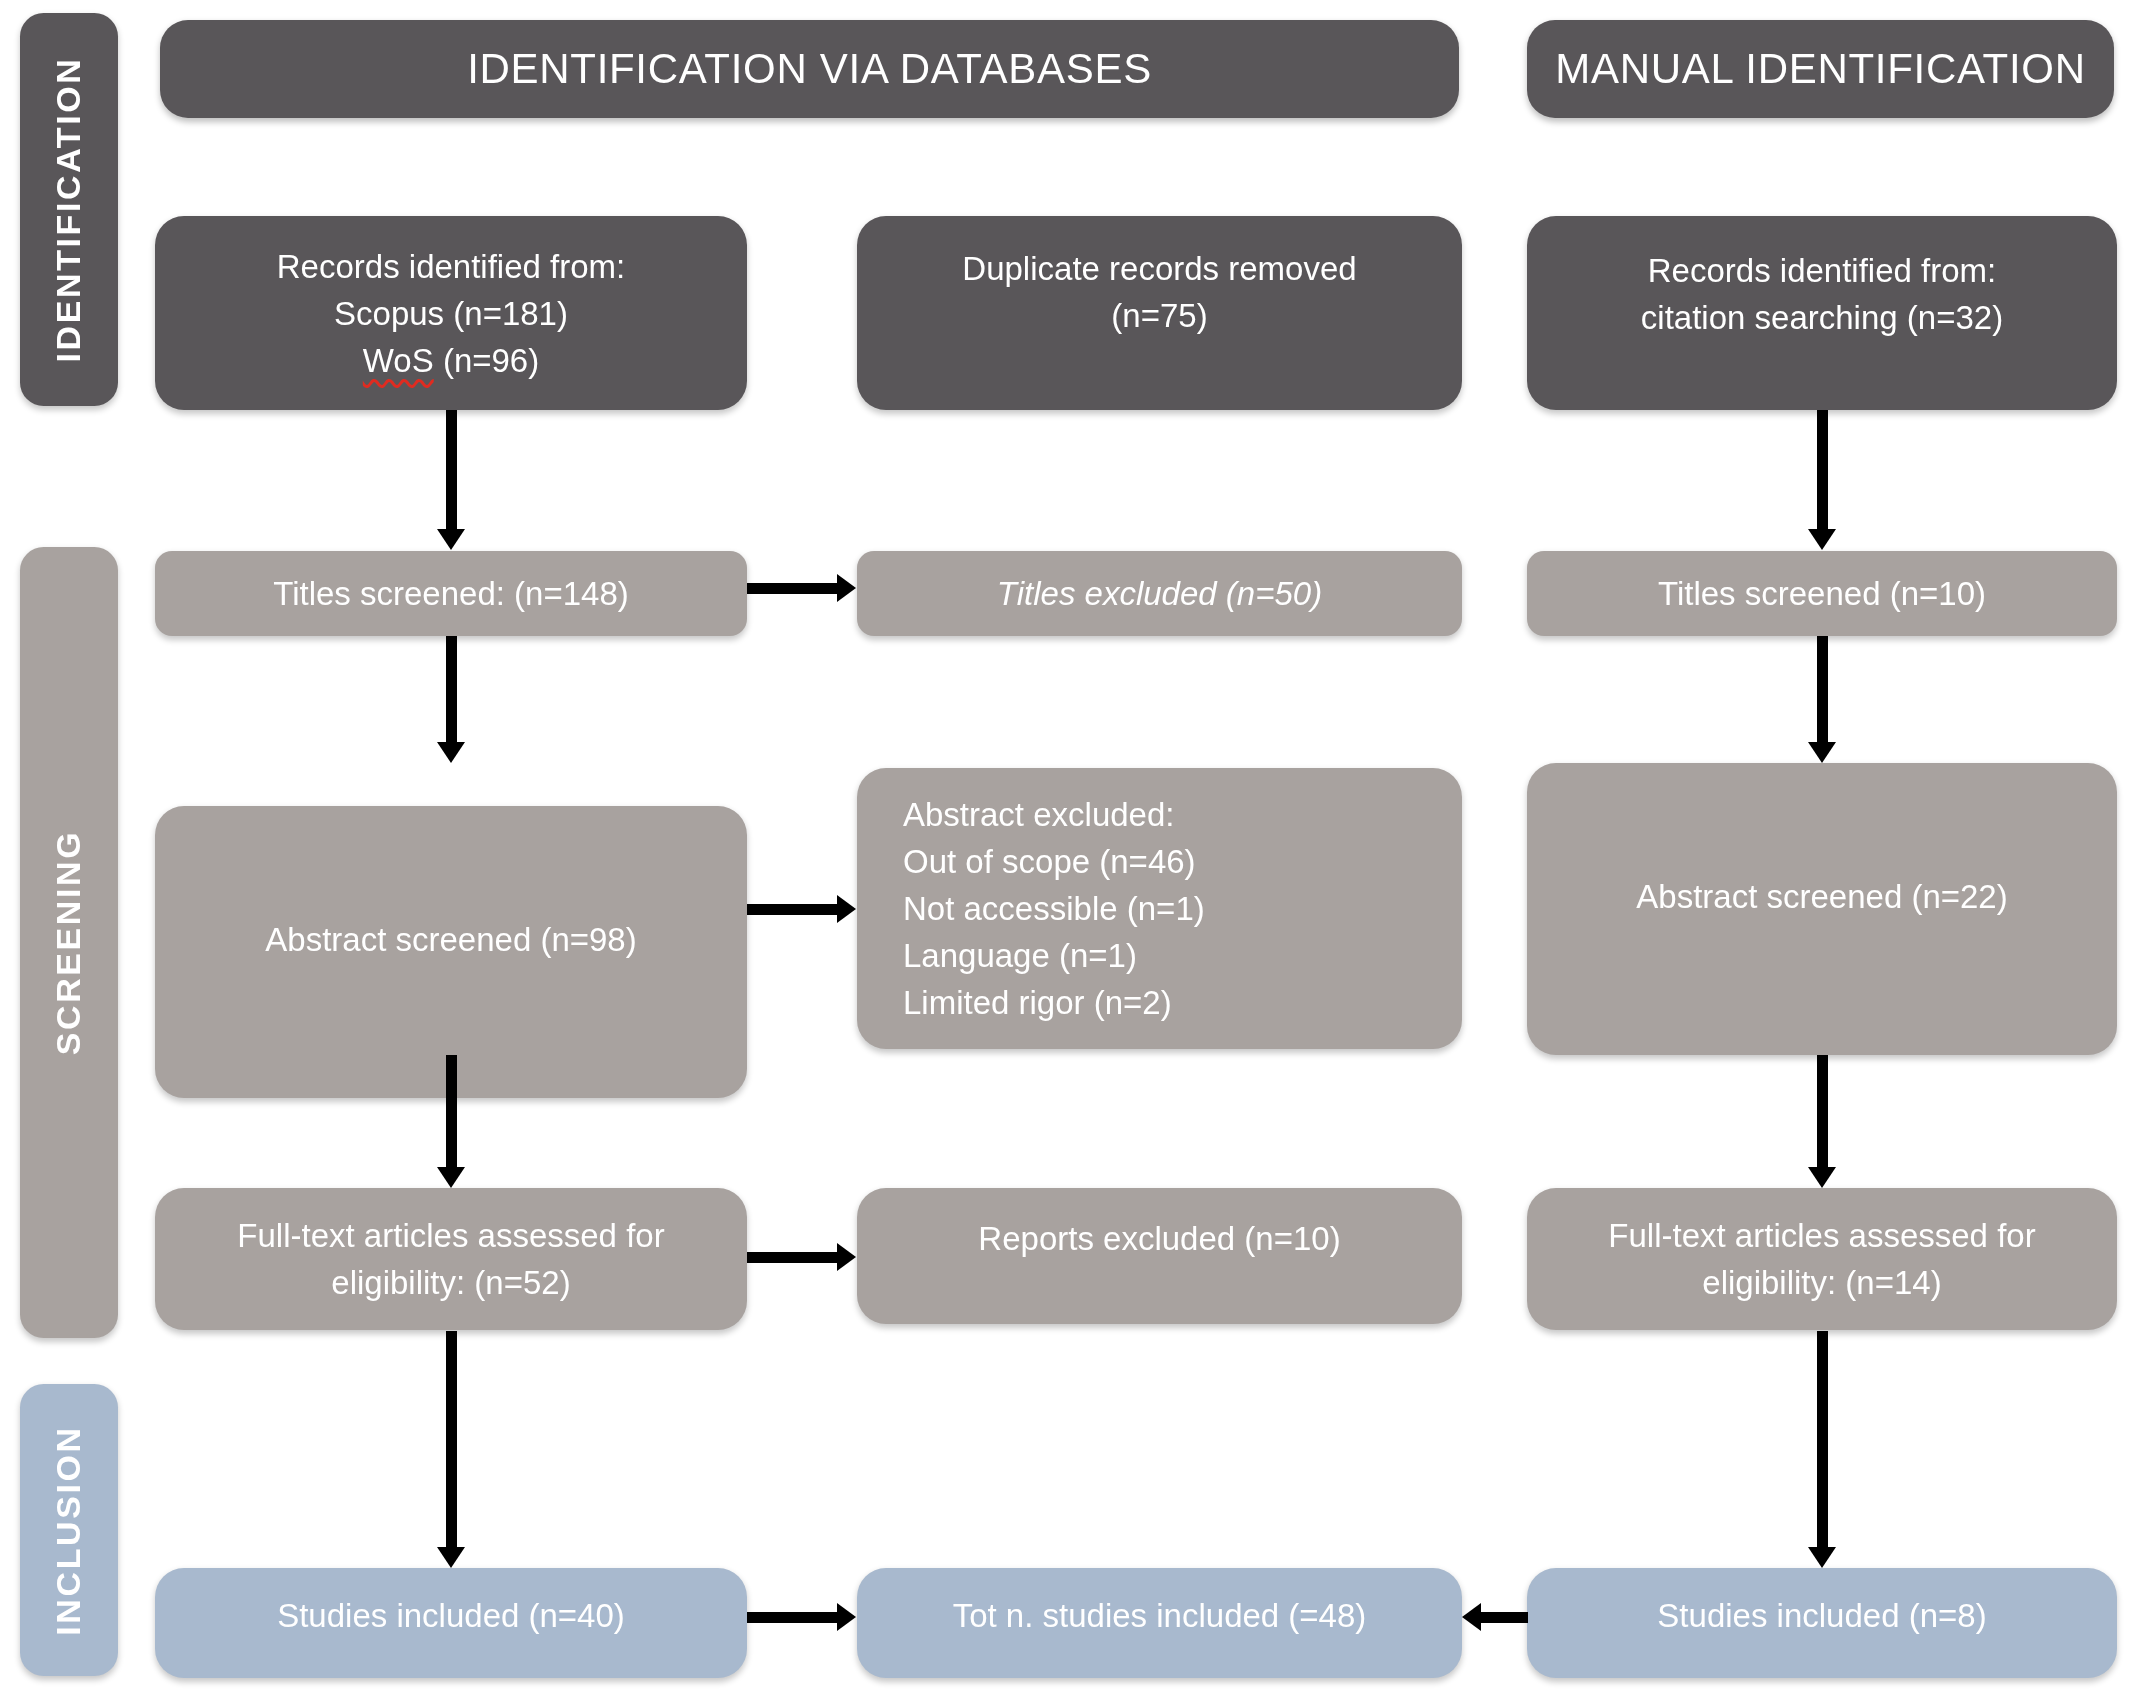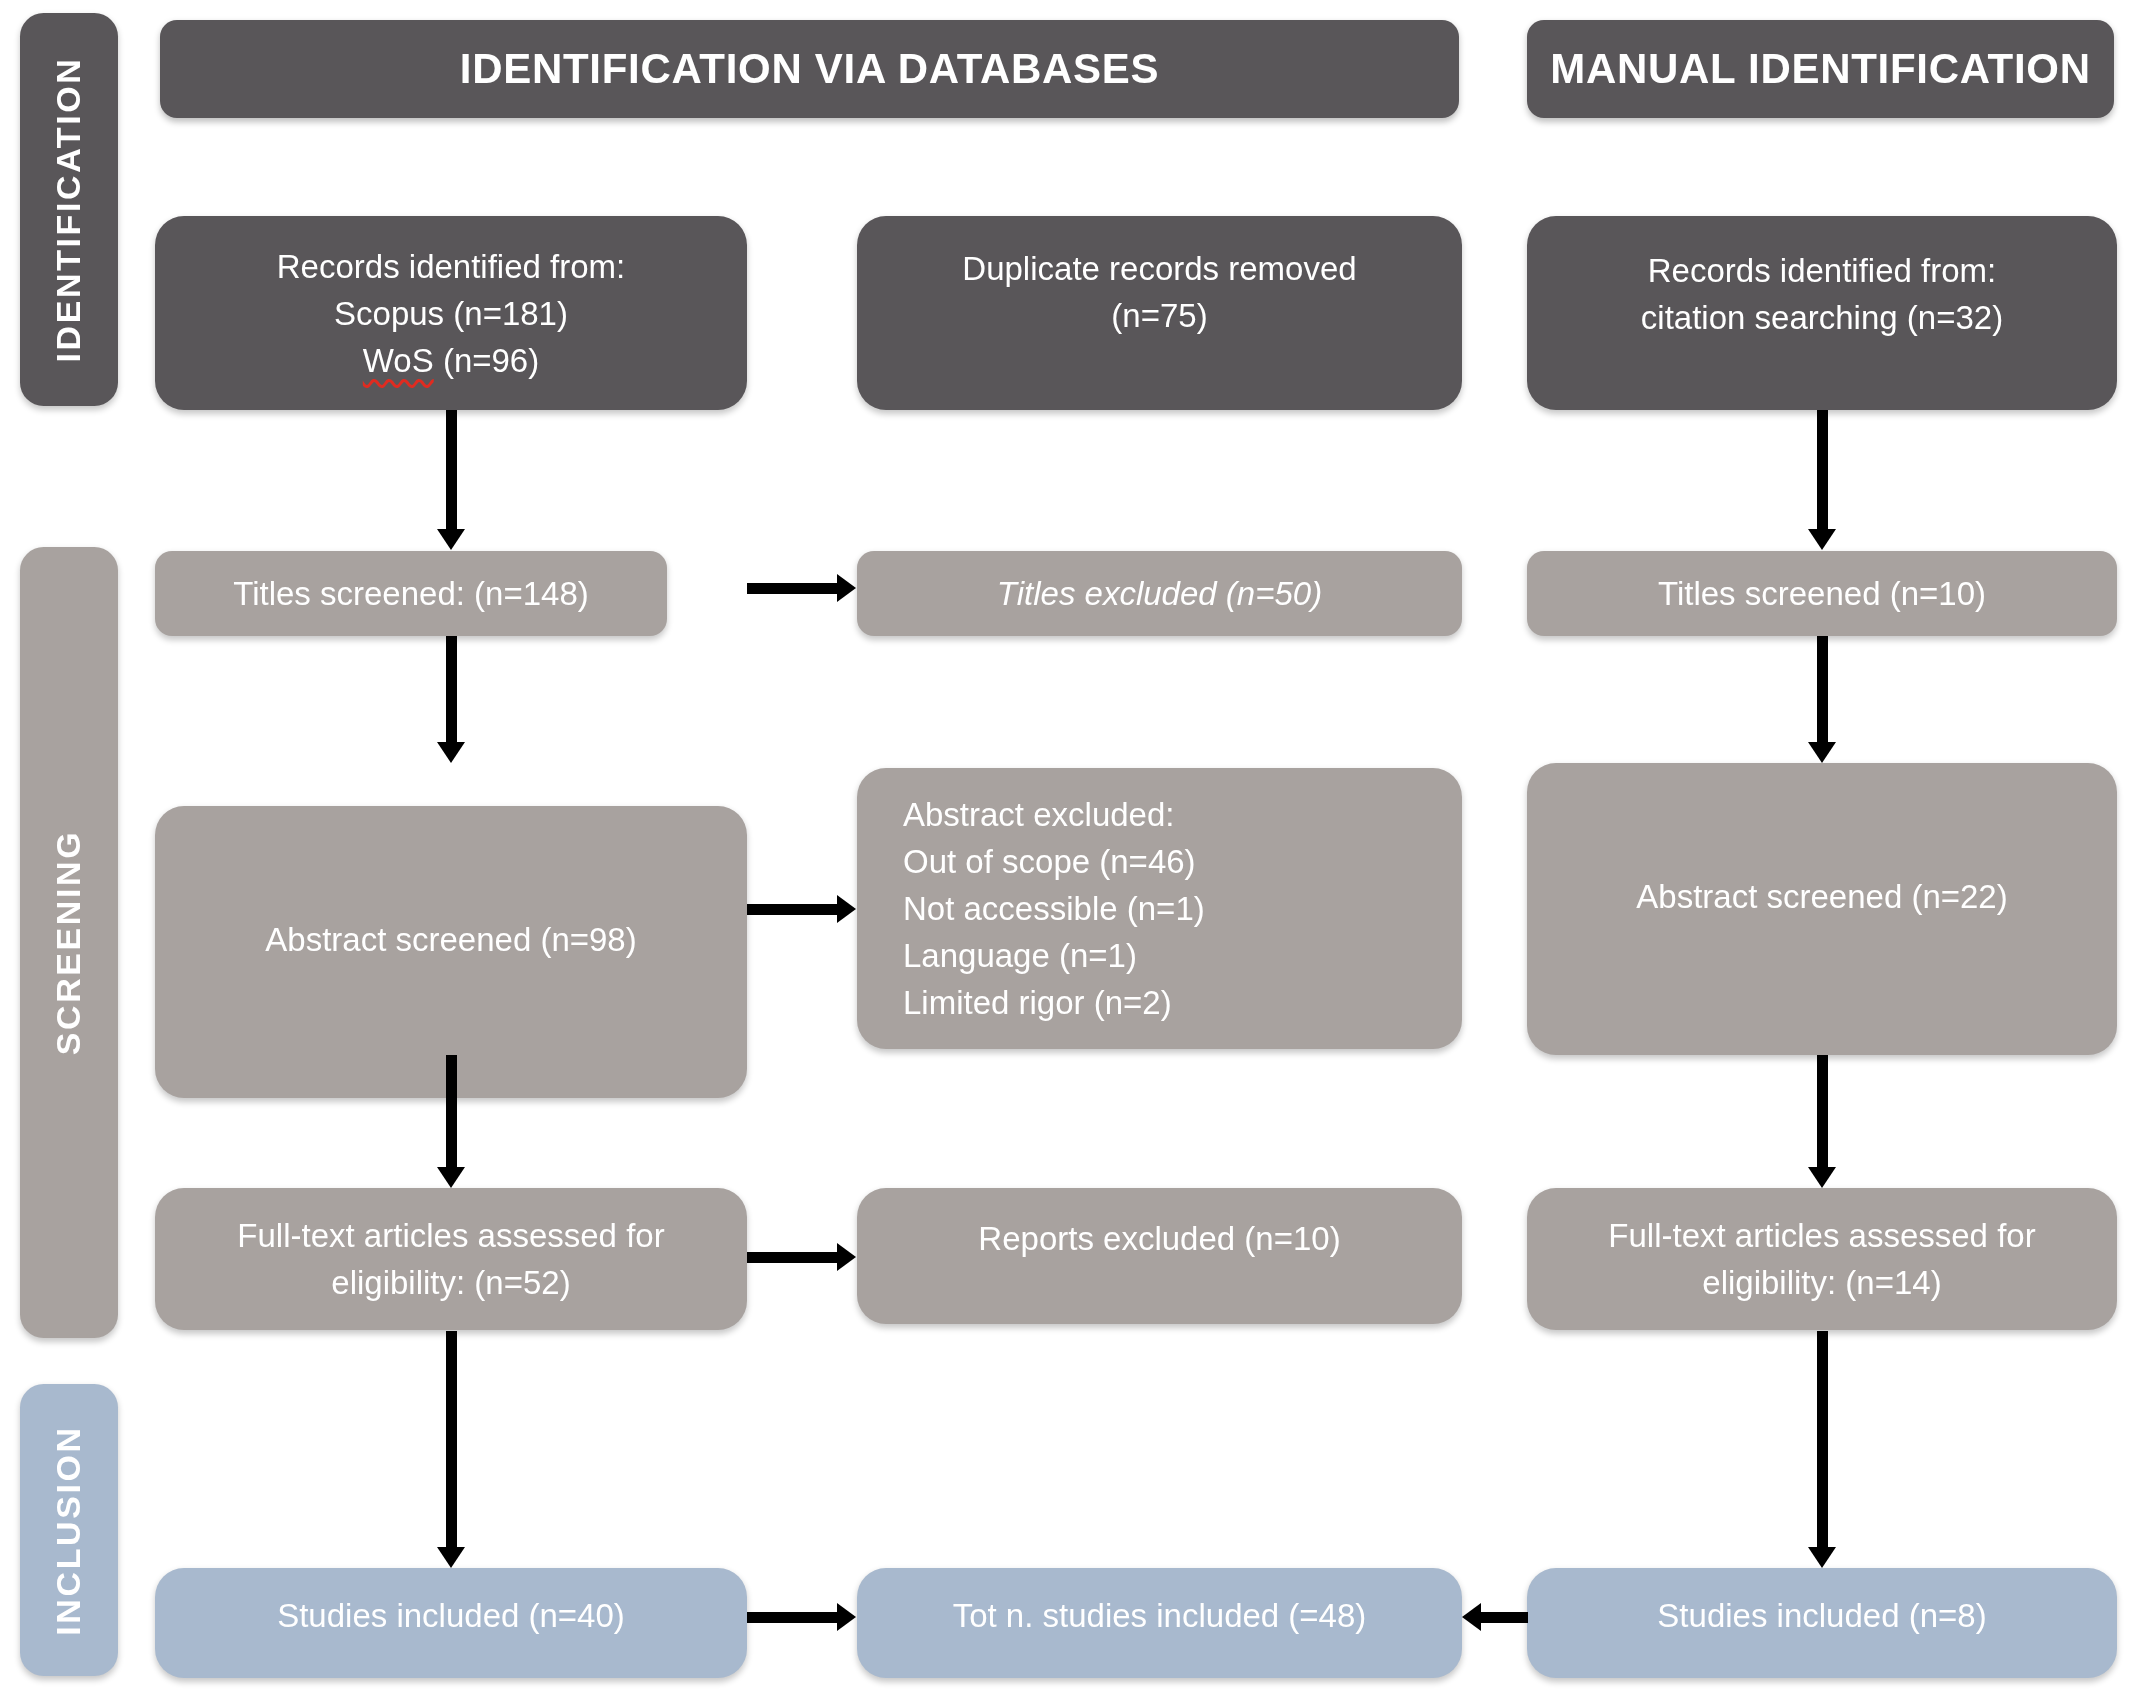--- a/index.html
+++ b/index.html
@@ -32,8 +32,8 @@
     position:absolute;top:19.7px;height:98px;box-sizing:border-box;
     display:flex;align-items:center;justify-content:center;
     background:var(--dark,#595659);color:var(--text,#fff);
-    font-weight:bold;font-size:42px;letter-spacing:0.7px;
-    border-radius:17px;box-shadow:0 3.9px 6.6px rgba(0,0,0,.25);
+    font-weight:normal;font-size:42px;letter-spacing:0.7px;
+    border-radius:28px;box-shadow:0 3.9px 6.6px rgba(0,0,0,.25);
   }
 
   

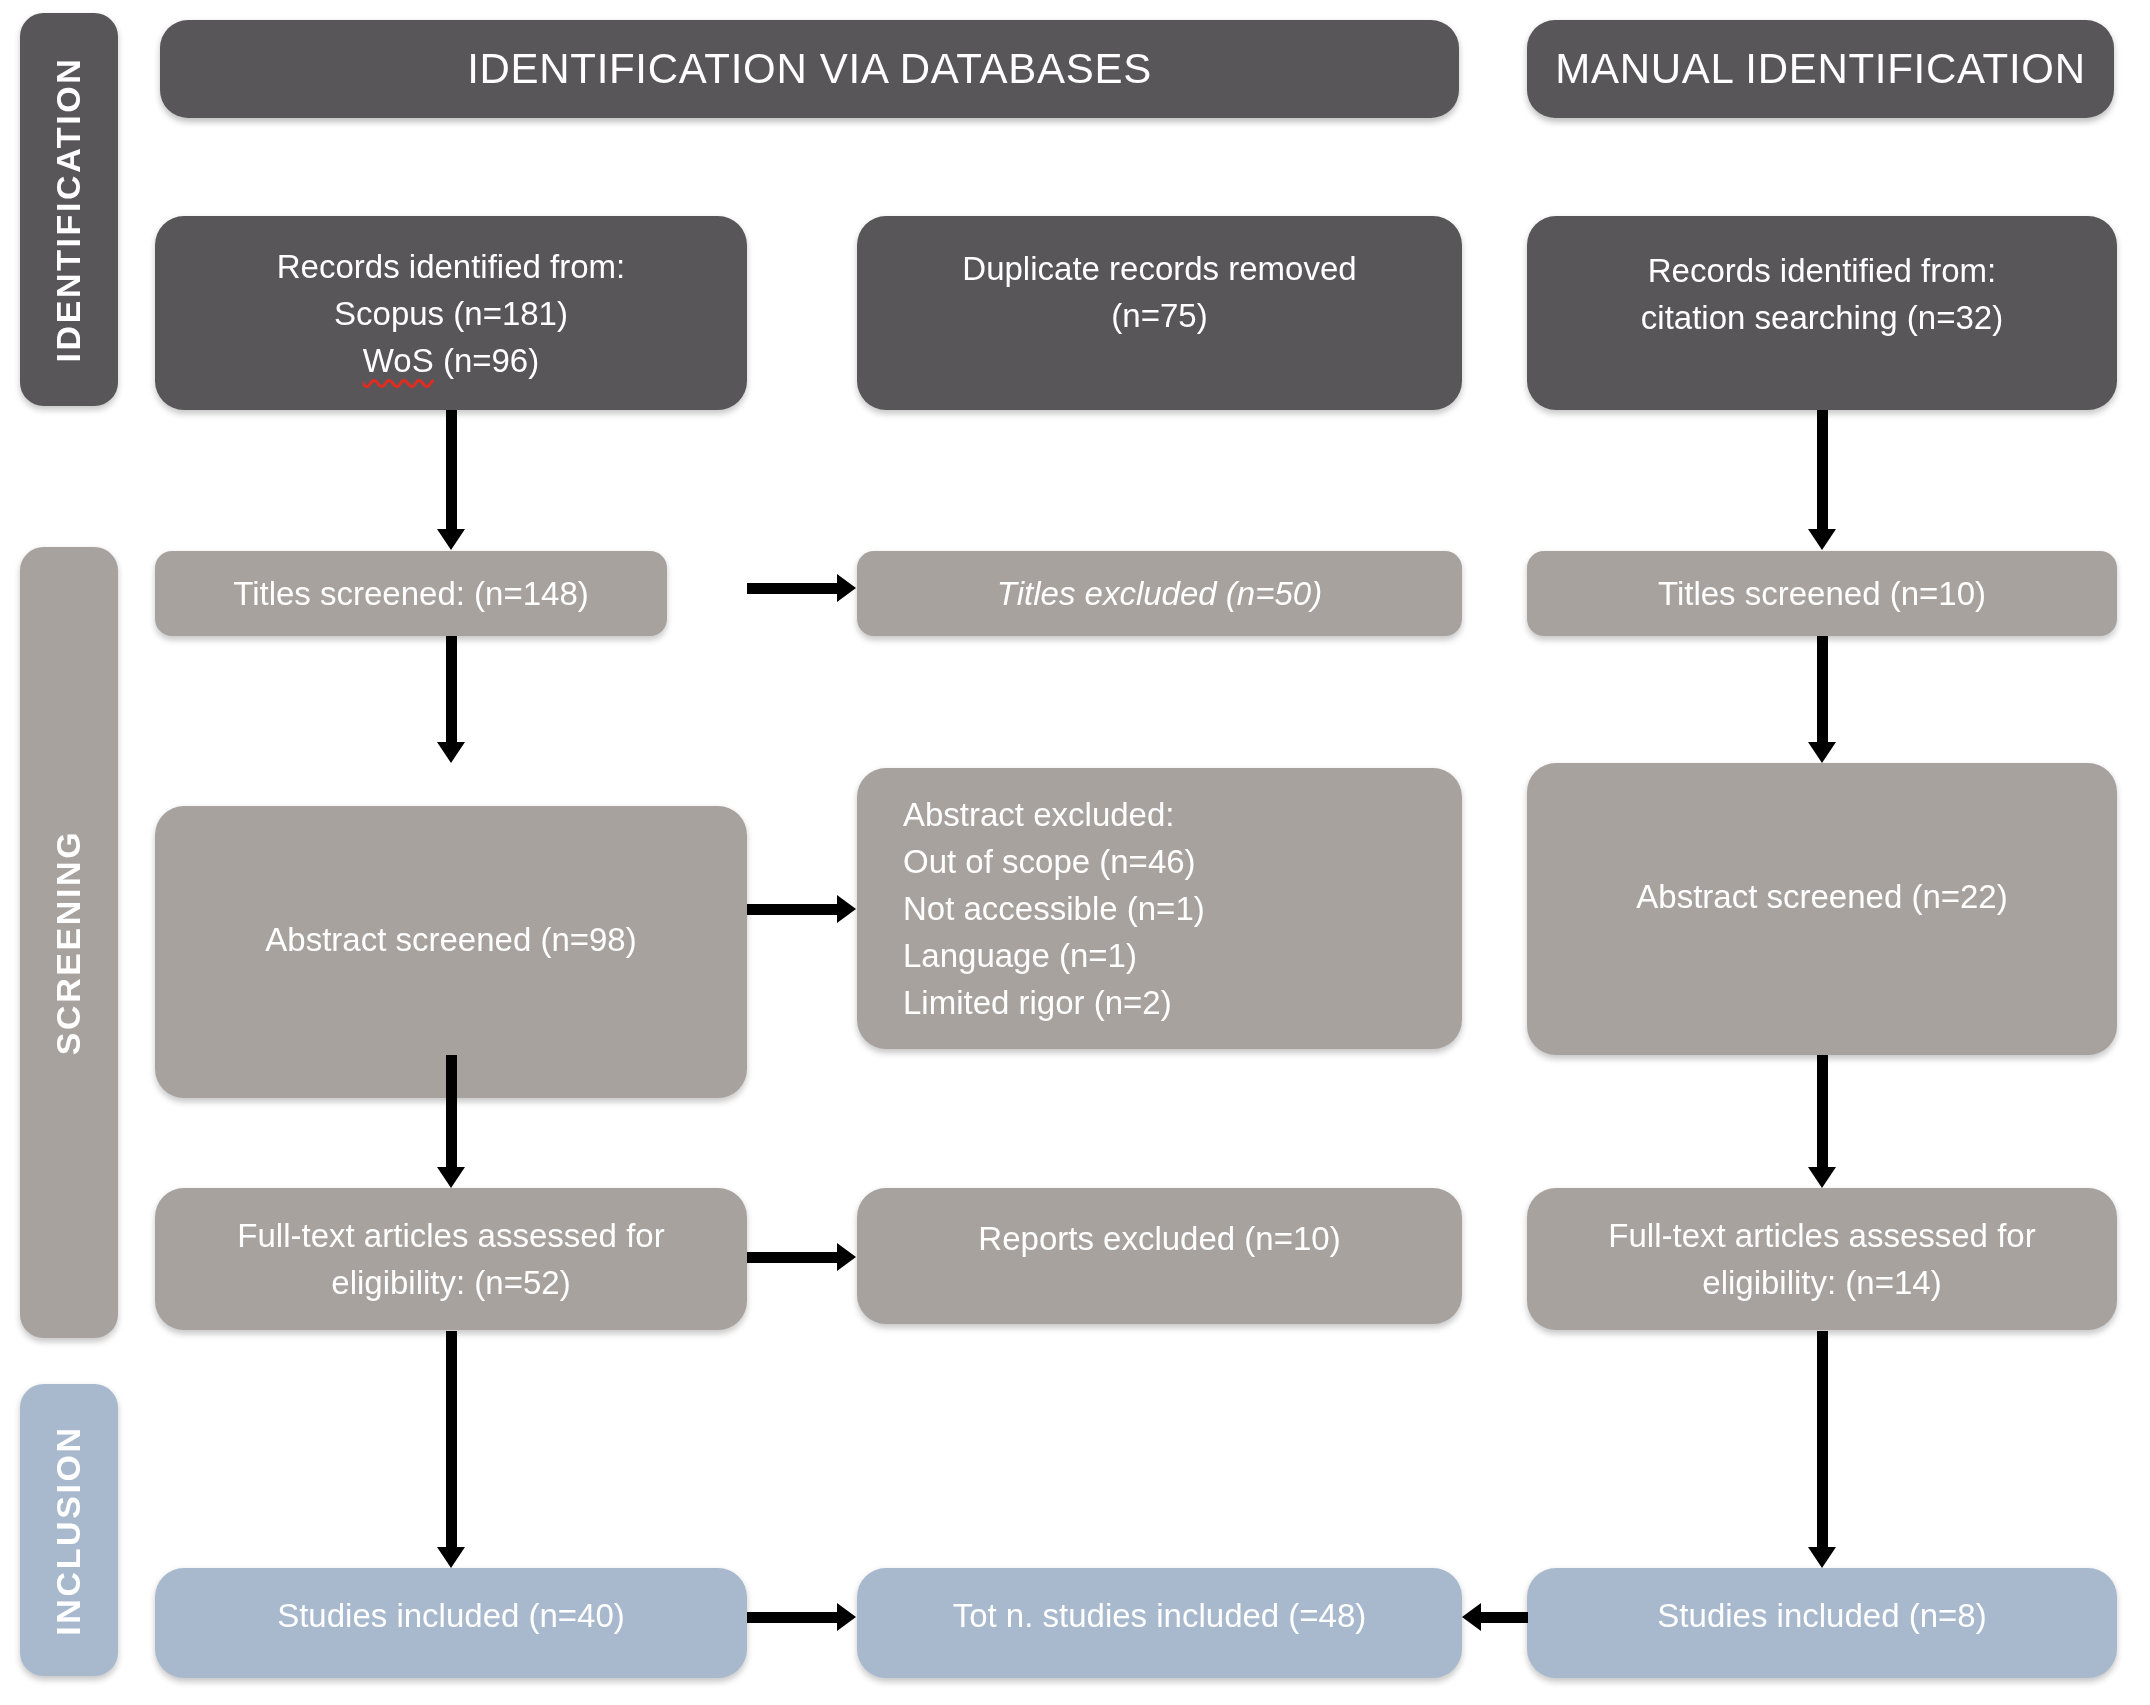--- a/index.html
+++ b/index.html
@@ -109,7 +109,7 @@
     <span class="line">citation searching (n=32)</span>
   </div>
 
-  <div class="box gray small" style="left:155px;top:551px;width:512px;height:85px;">
+  <div class="box gray small" style="left:155px;top:551px;width:592px;height:85px;">
     <span class="line">Titles screened: (n=148)</span>
   </div>
   <div class="box gray small" style="left:857px;top:551px;width:605px;height:85px;font-style:italic;">

